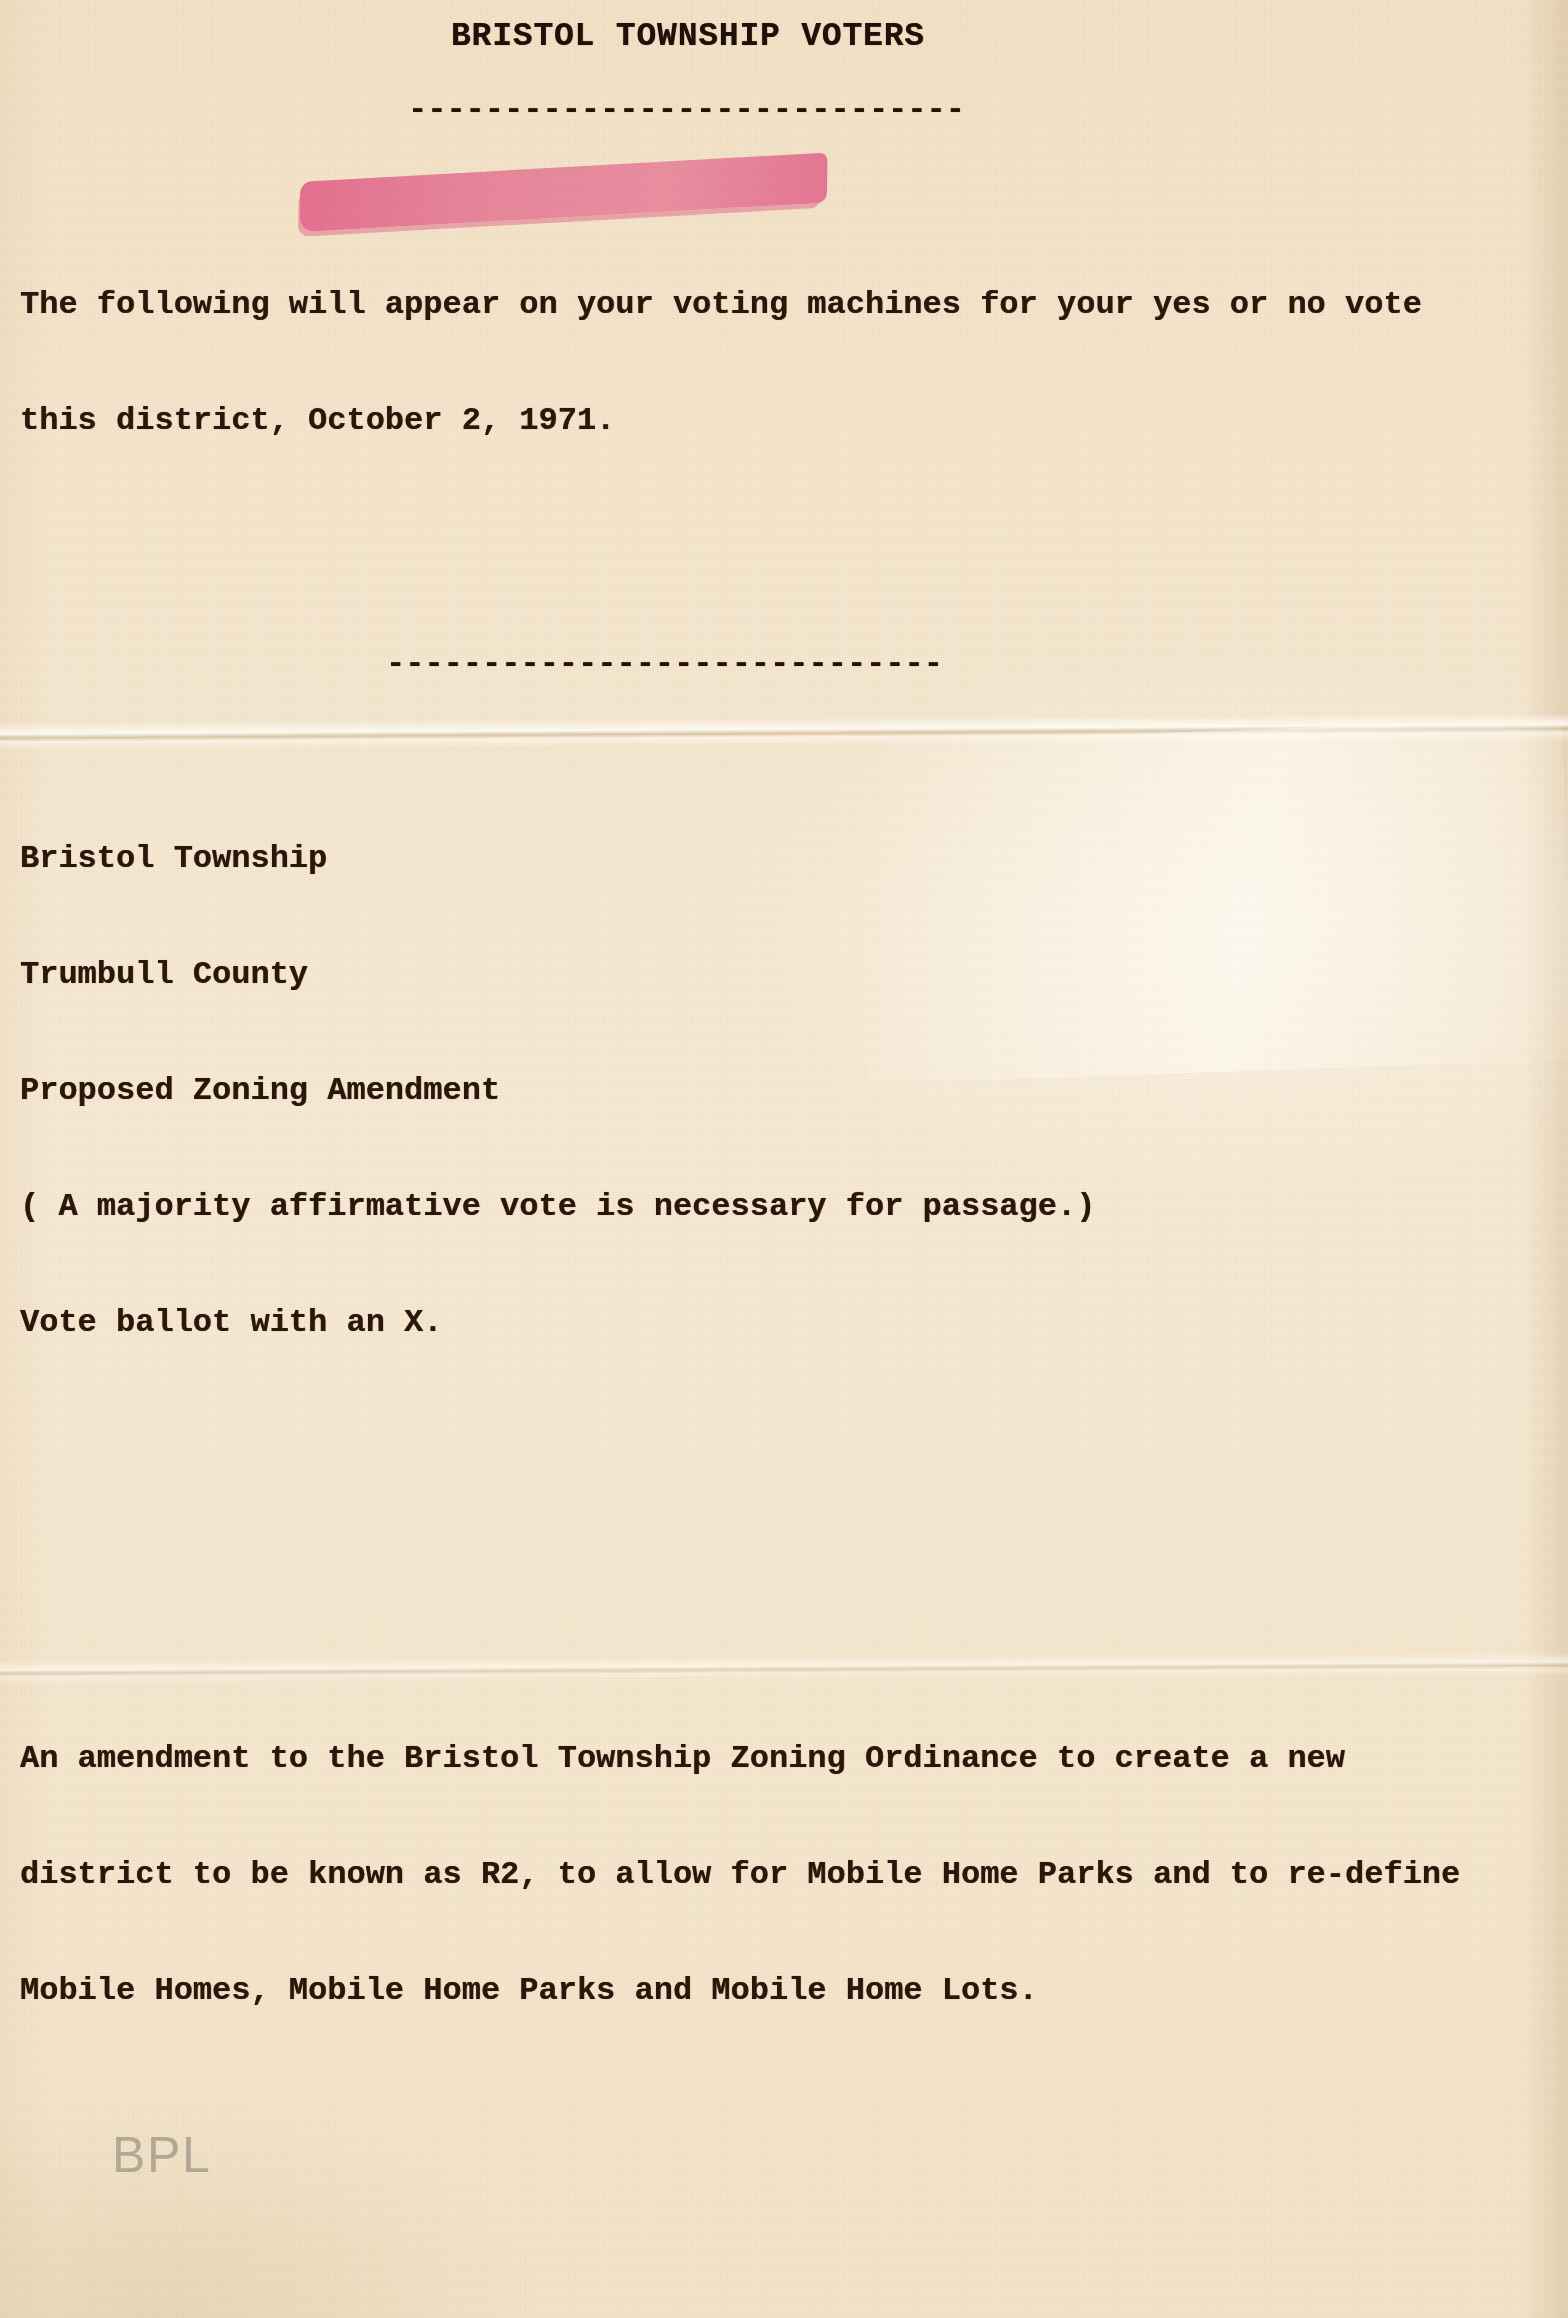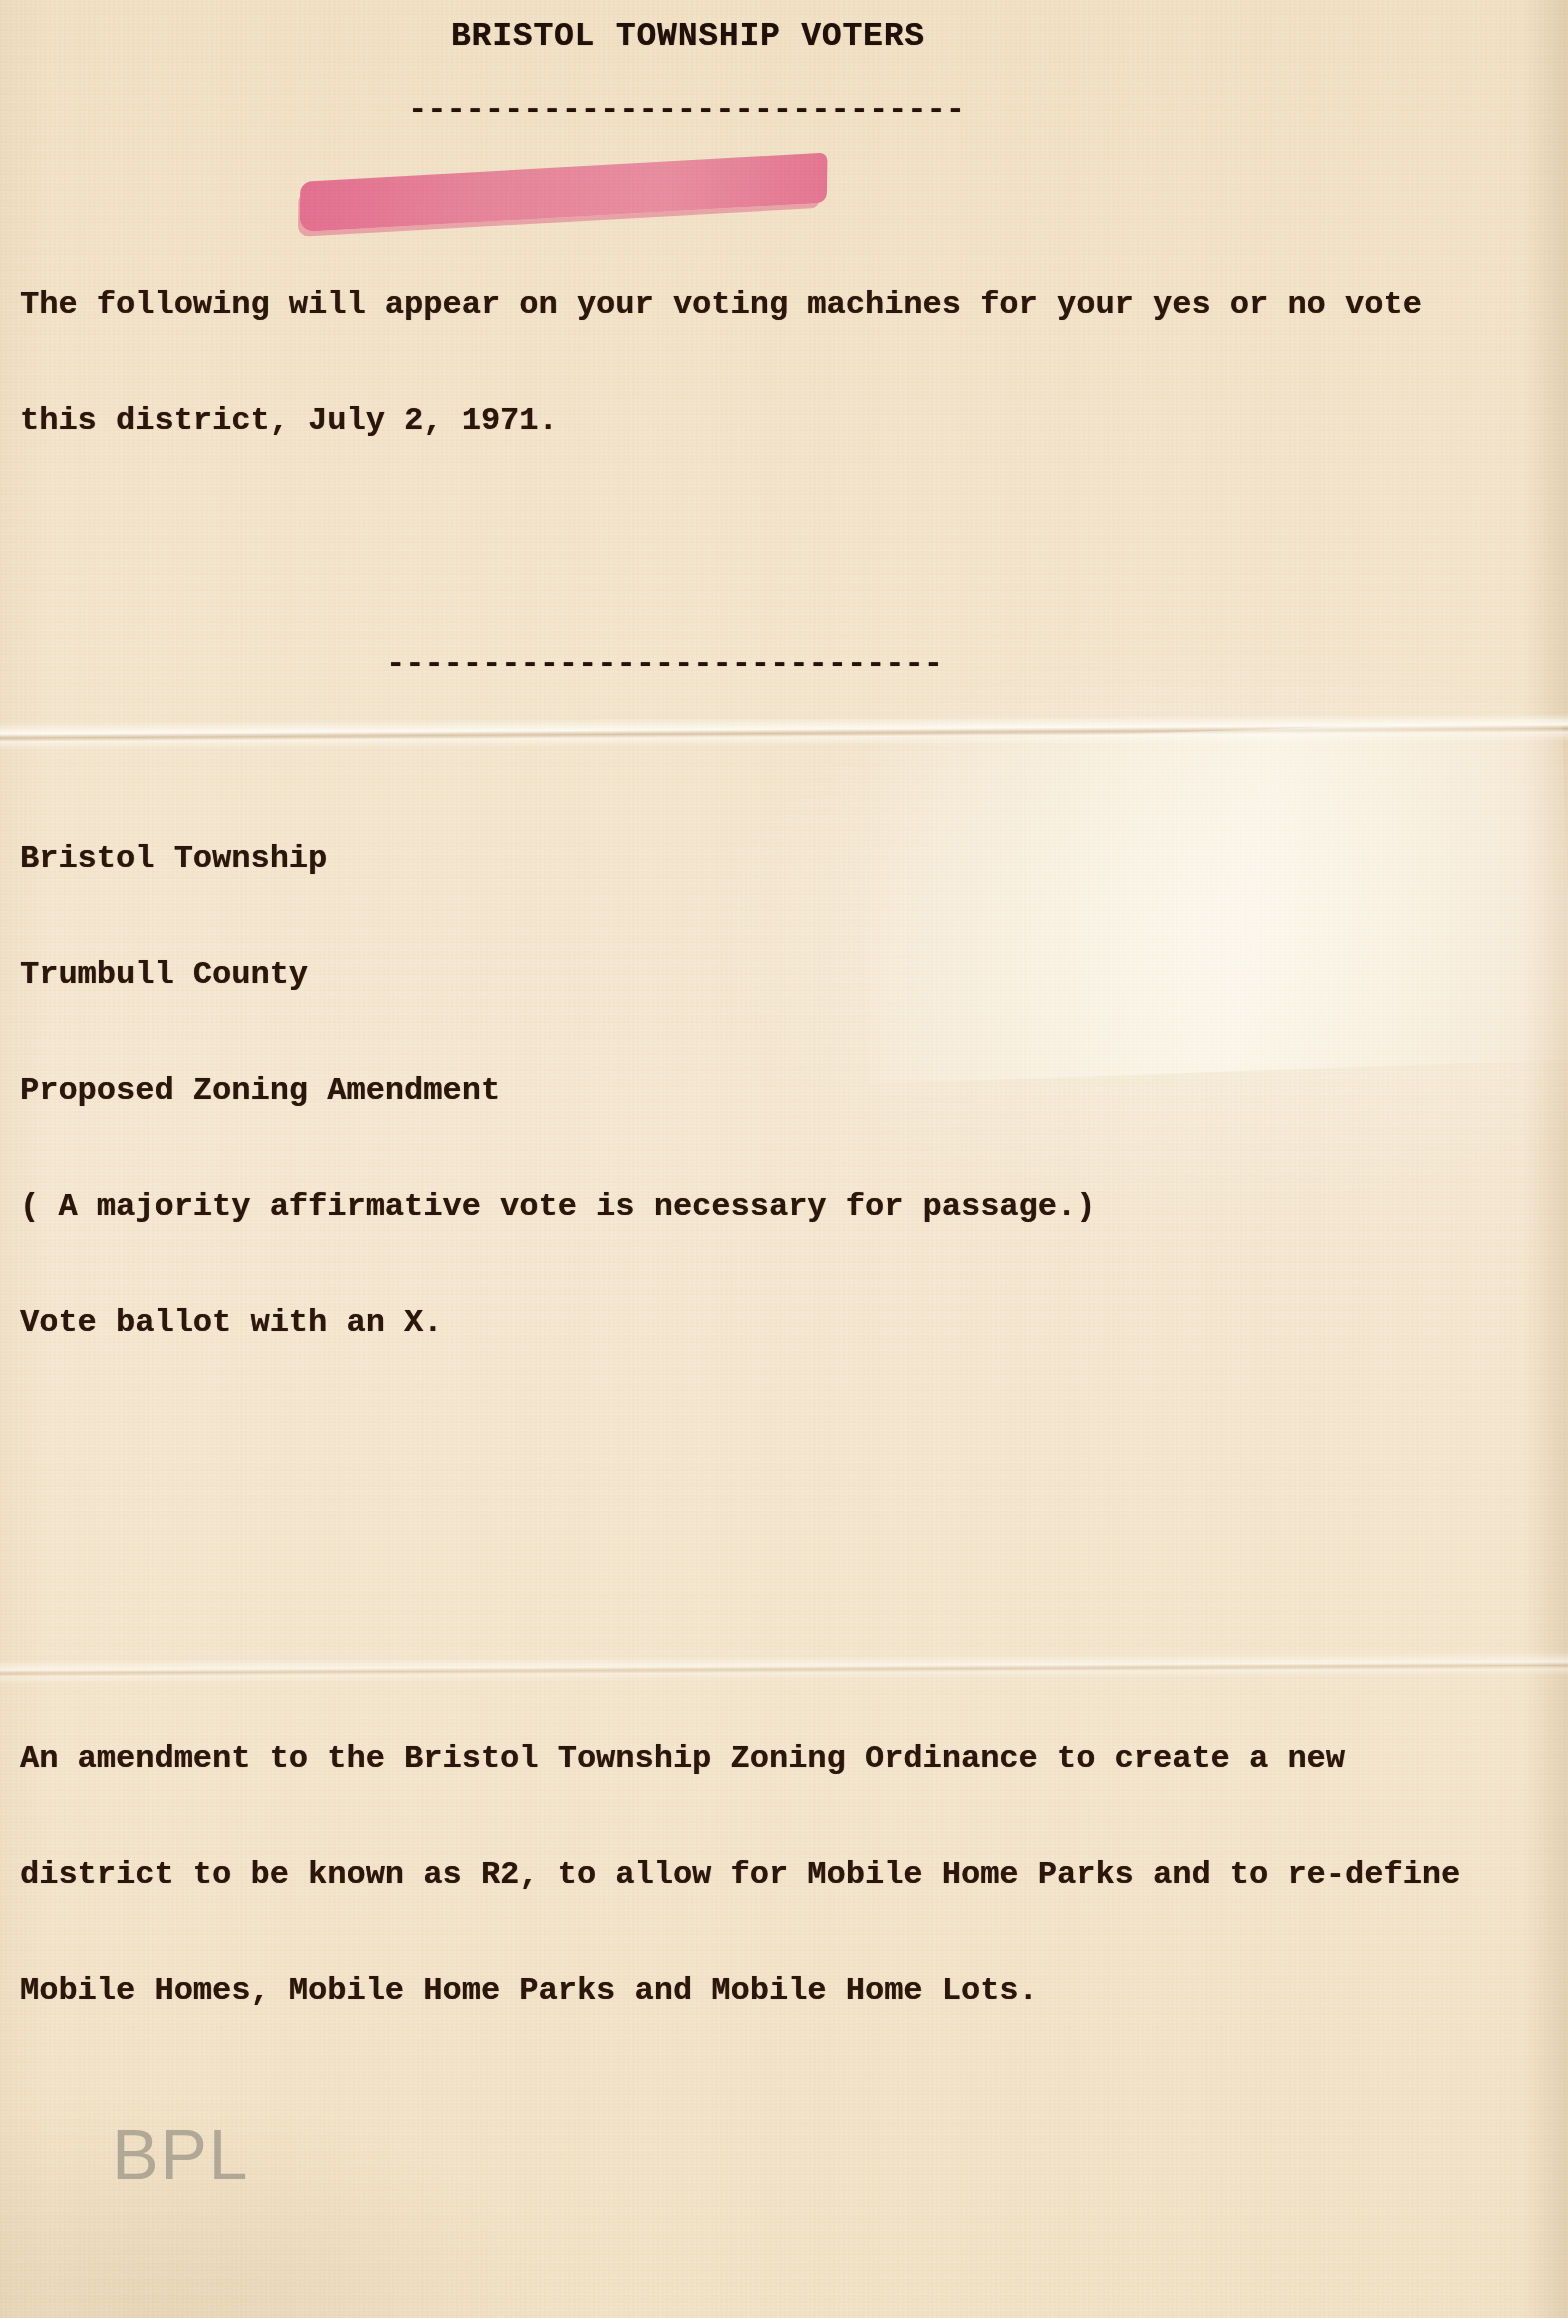--- a/index.html
+++ b/index.html
@@ -79,7 +79,7 @@
 
   <div class="abs z" style="left:20px;top:136px;">
     <div class="line ink">The following will appear on your voting machines for your yes or no vote</div>
-    <div class="line ink"><span>this district, </span><span>July 2, 1971.</span></div>
+    <div class="line ink"><span>this district, </span><span>October 2, 1971.</span></div>
   </div>
 
   <div class="abs ink sep z" style="left:386px;top:265px;">-----------------------------</div>

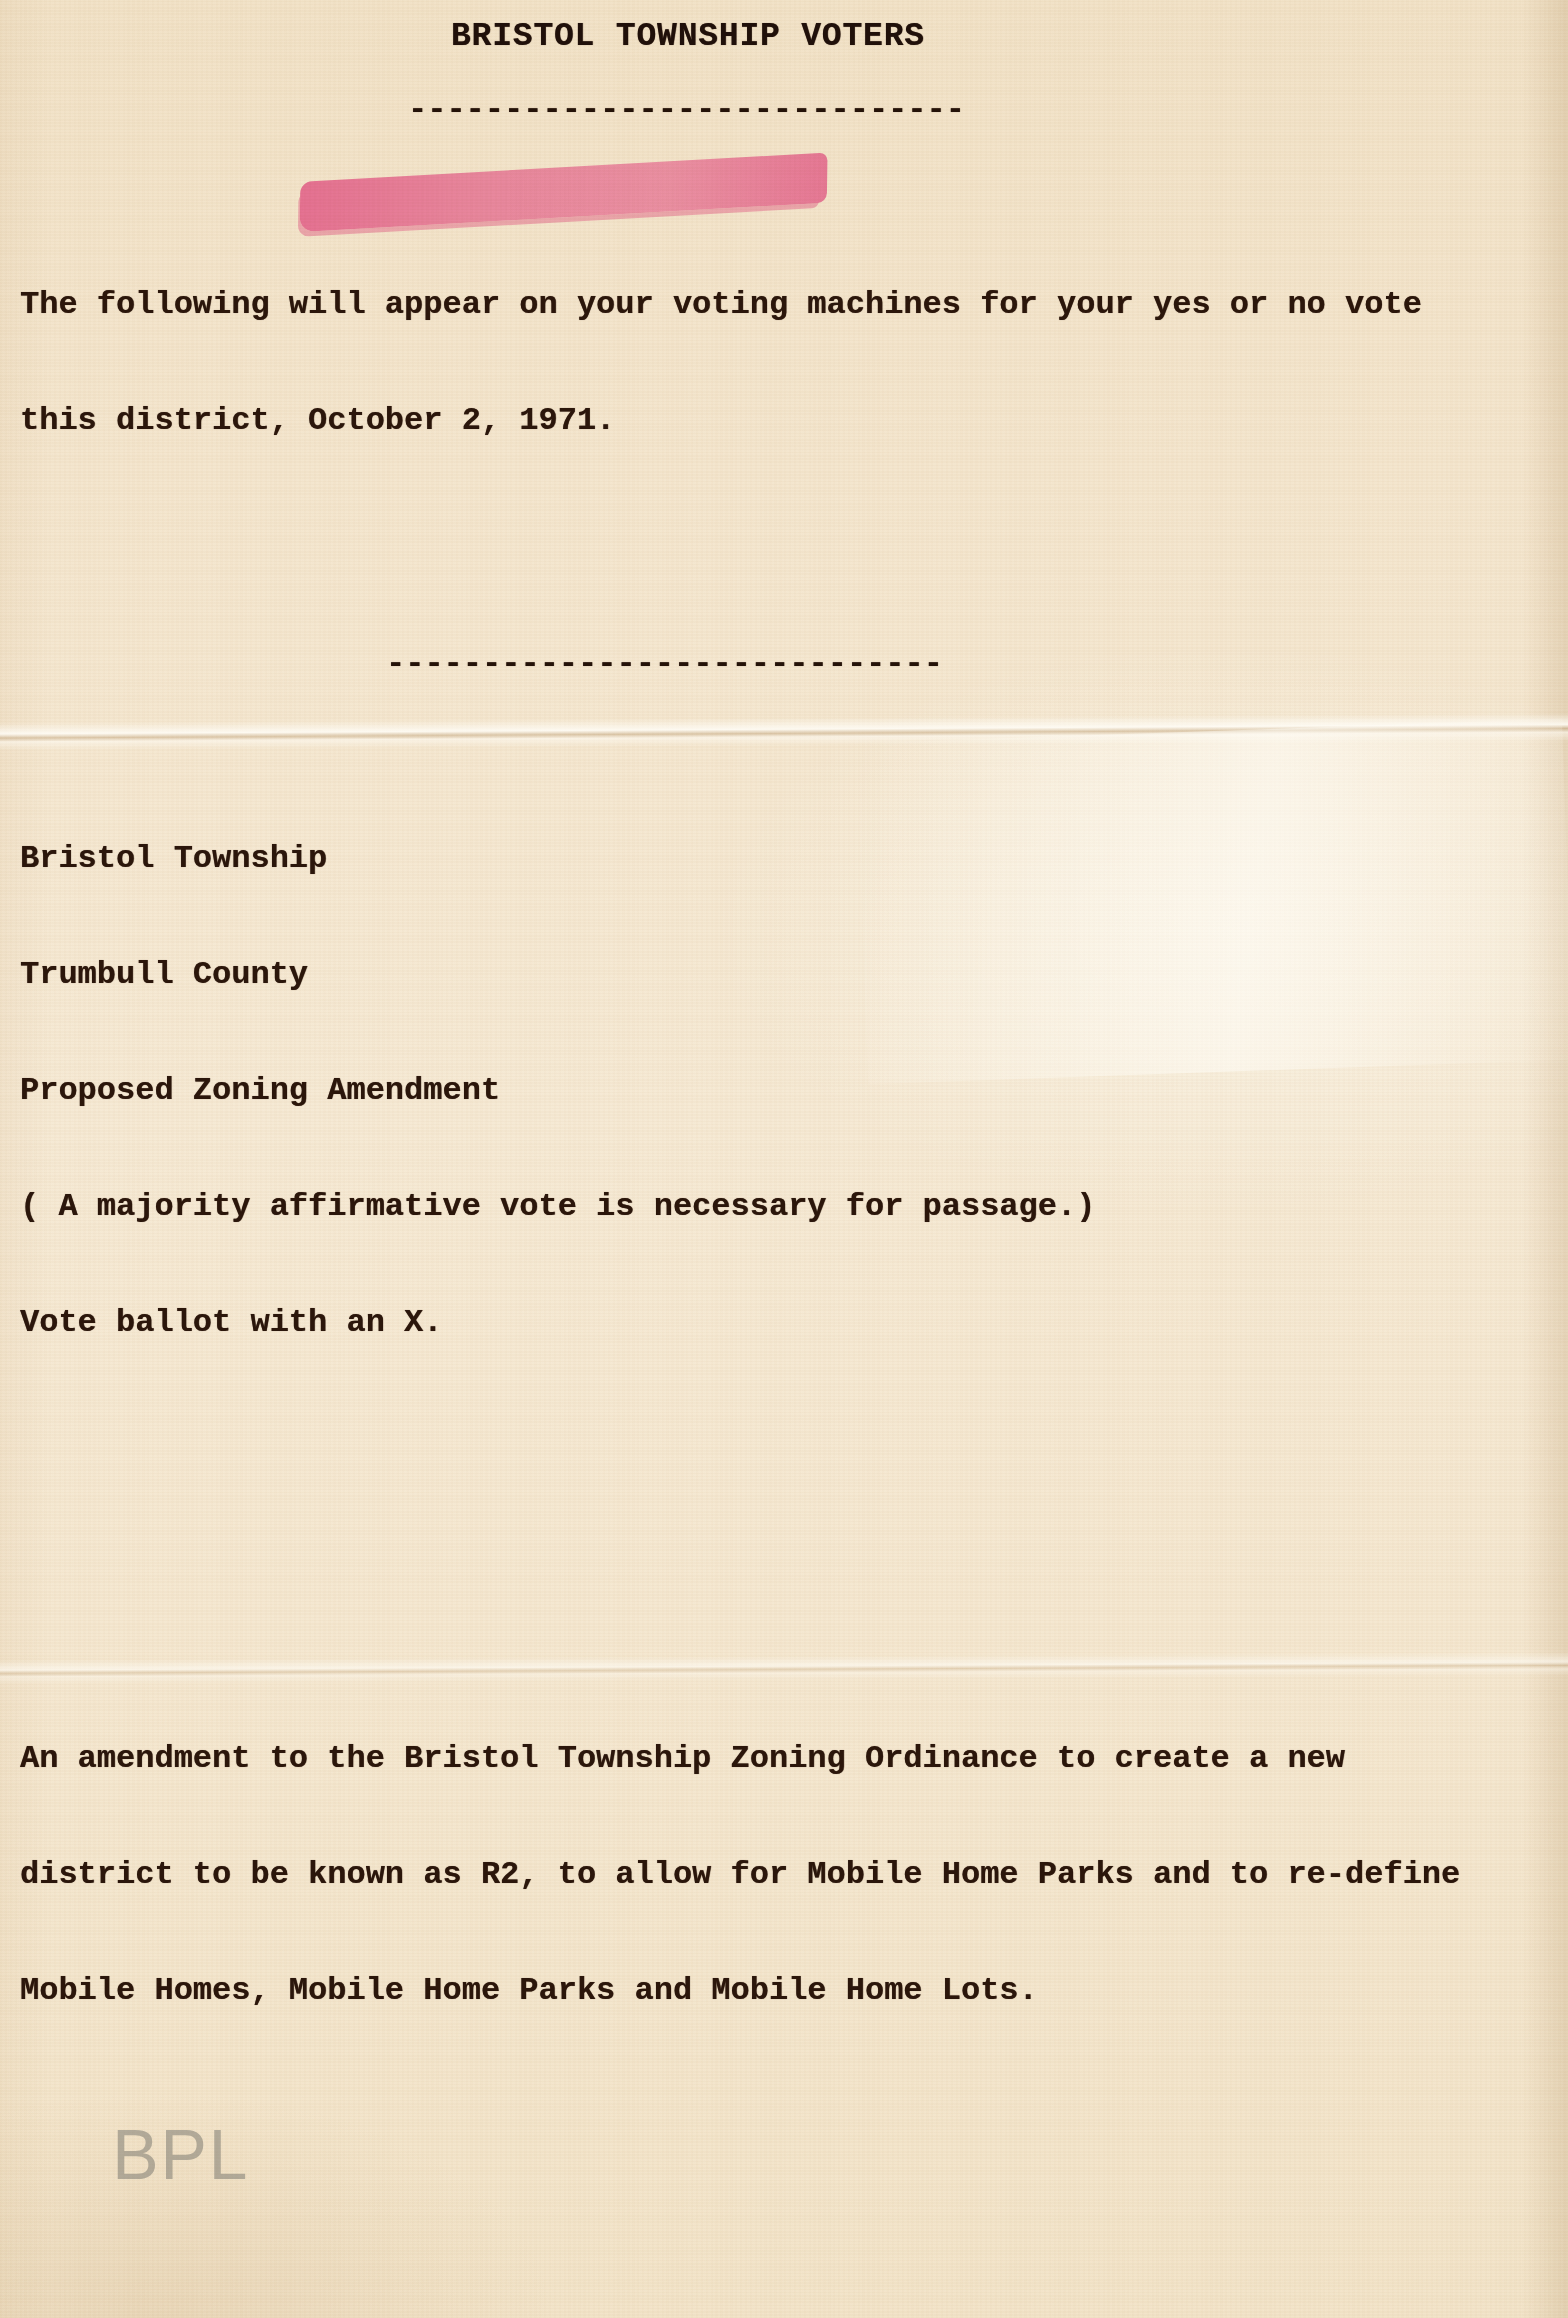--- a/index.html
+++ b/index.html
@@ -58,7 +58,7 @@
   .watermark{
     position:absolute;left:112px;top:2116px;
     font-family:"Liberation Sans","DejaVu Sans",sans-serif;
-    font-weight:400;font-size:70px;line-height:78px;letter-spacing:1.6px;
+    font-weight:400;font-size:50px;line-height:78px;letter-spacing:1.6px;
     color:rgba(108,108,102,0.48);
   }
   .z{position:relative;z-index:2;}

